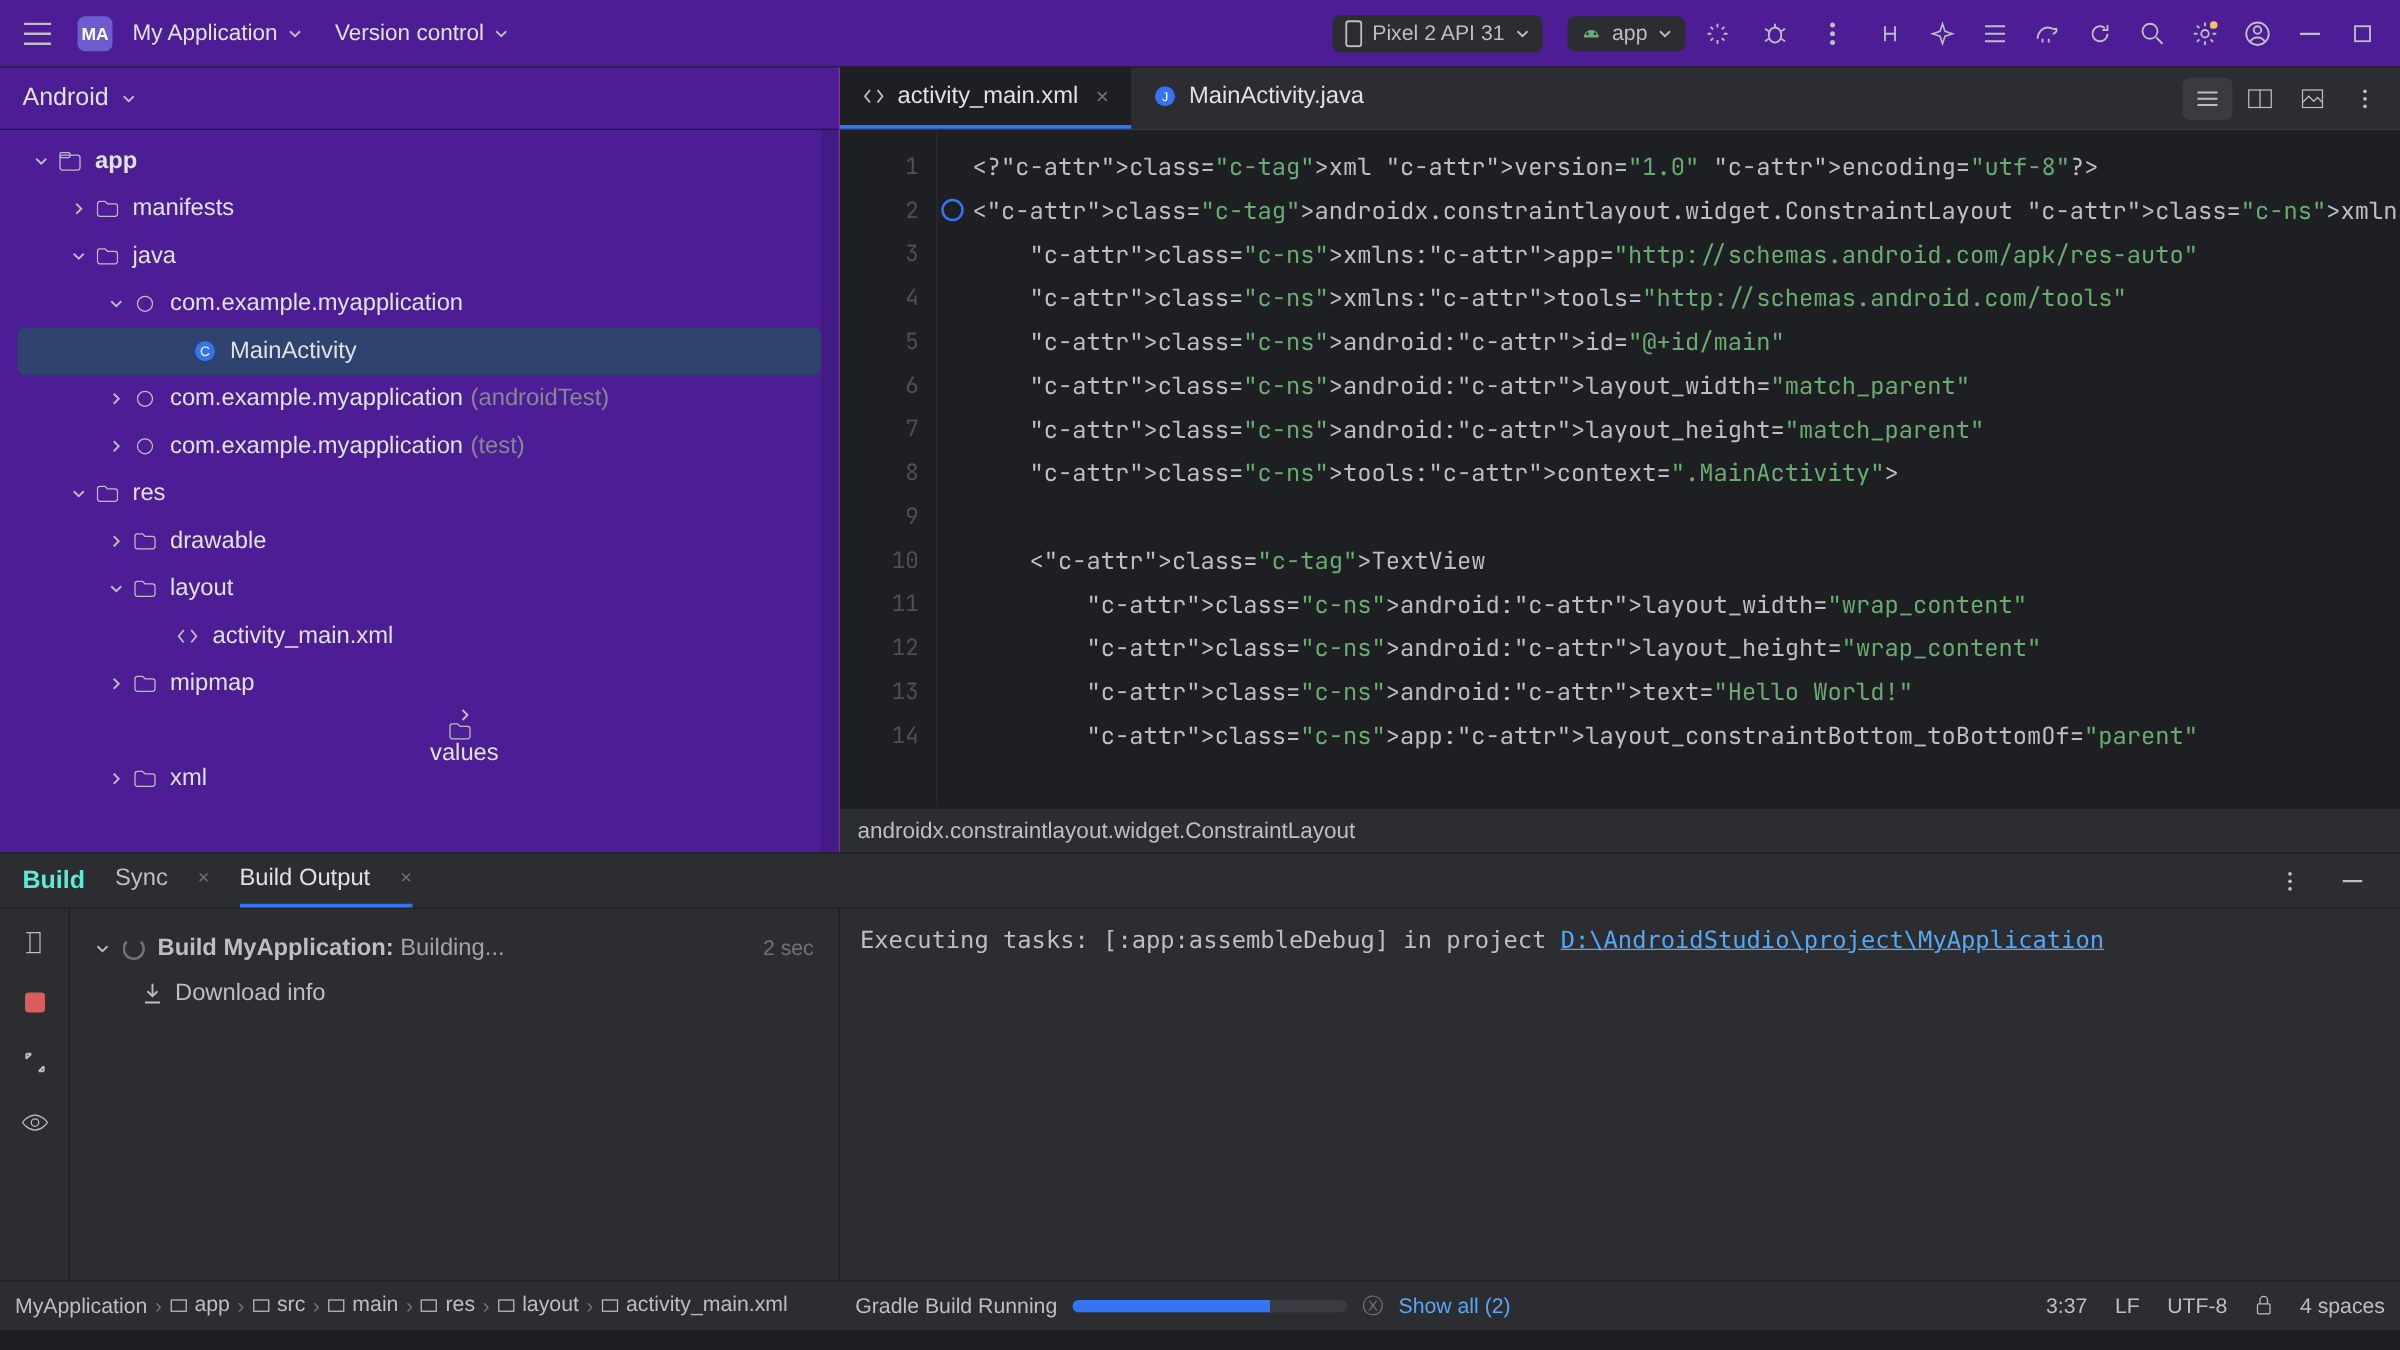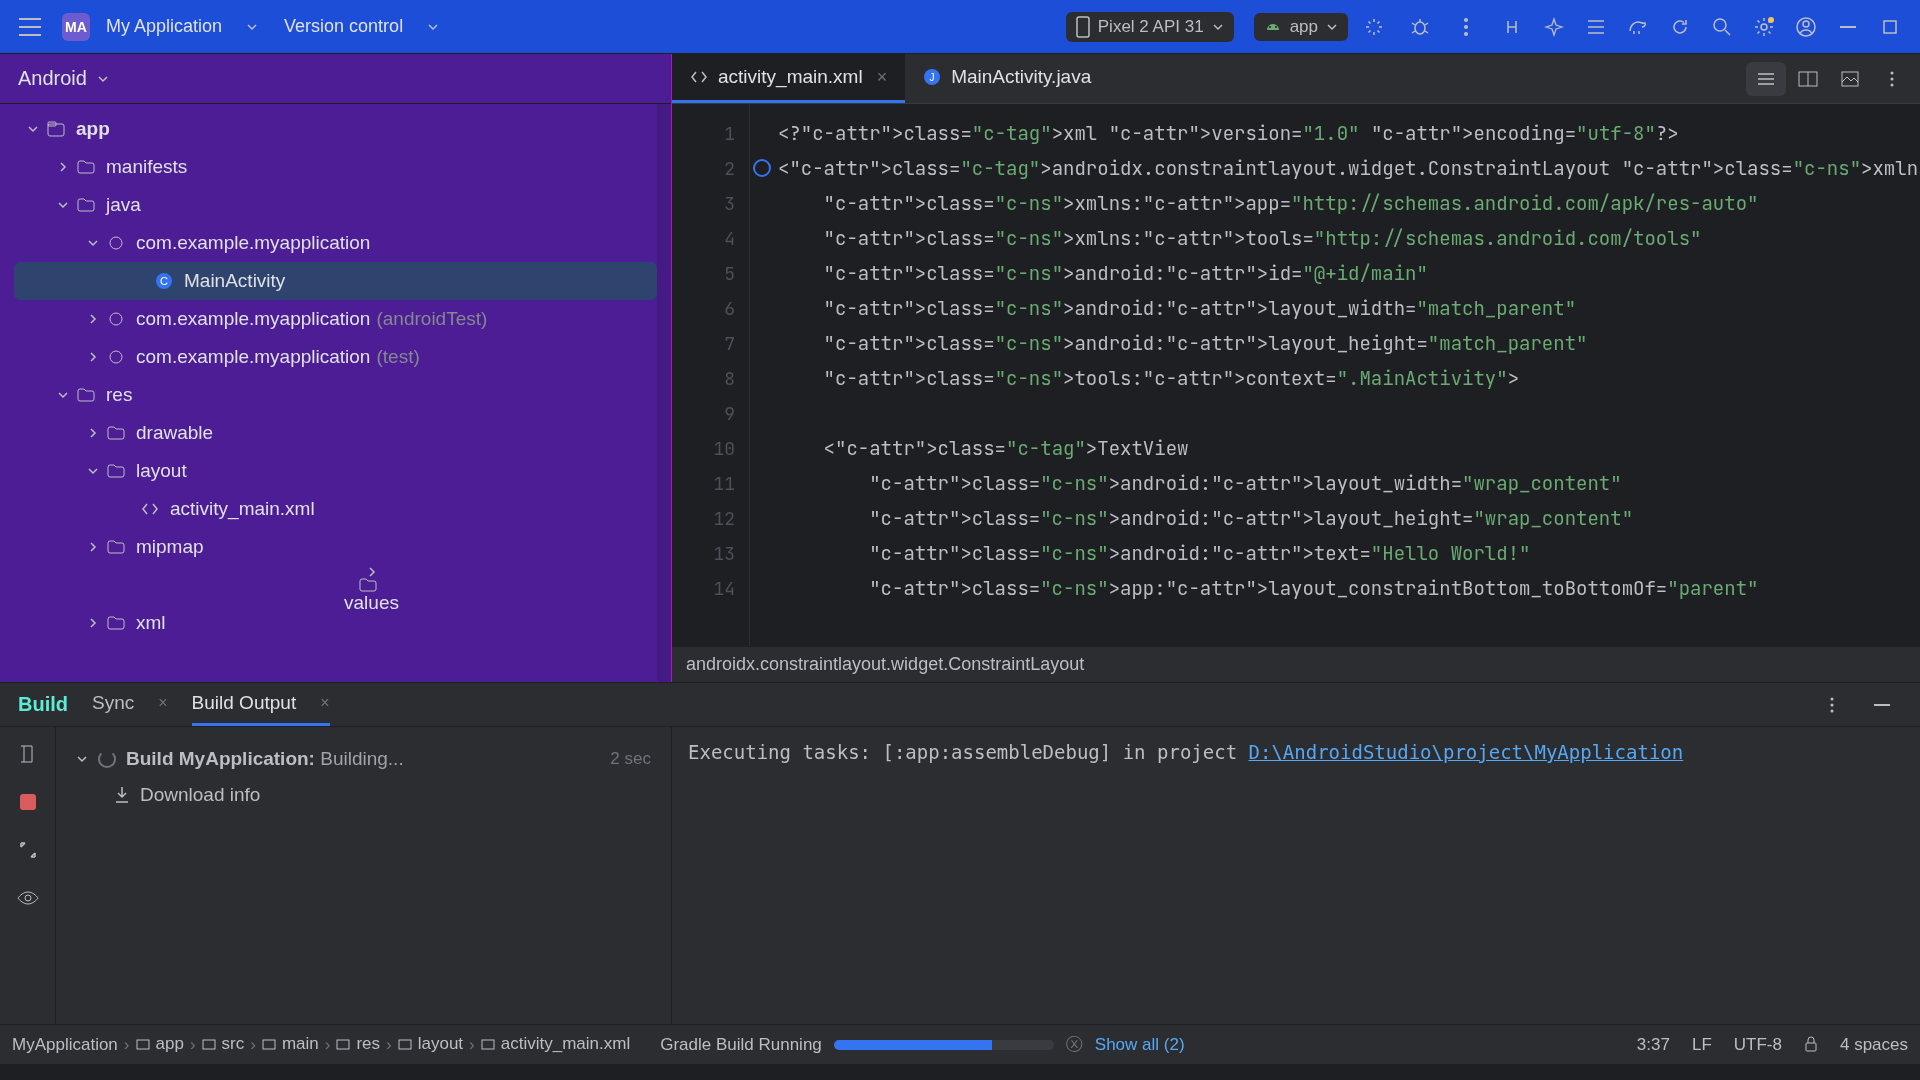--- a/index.html
+++ b/index.html
@@ -14,7 +14,7 @@
 }
 .topbar {
   height: 54px;
-  background: #1d4ed8;
+  background: #4c1d95;
   display: flex;
   align-items: center;
   padding: 0 10px;

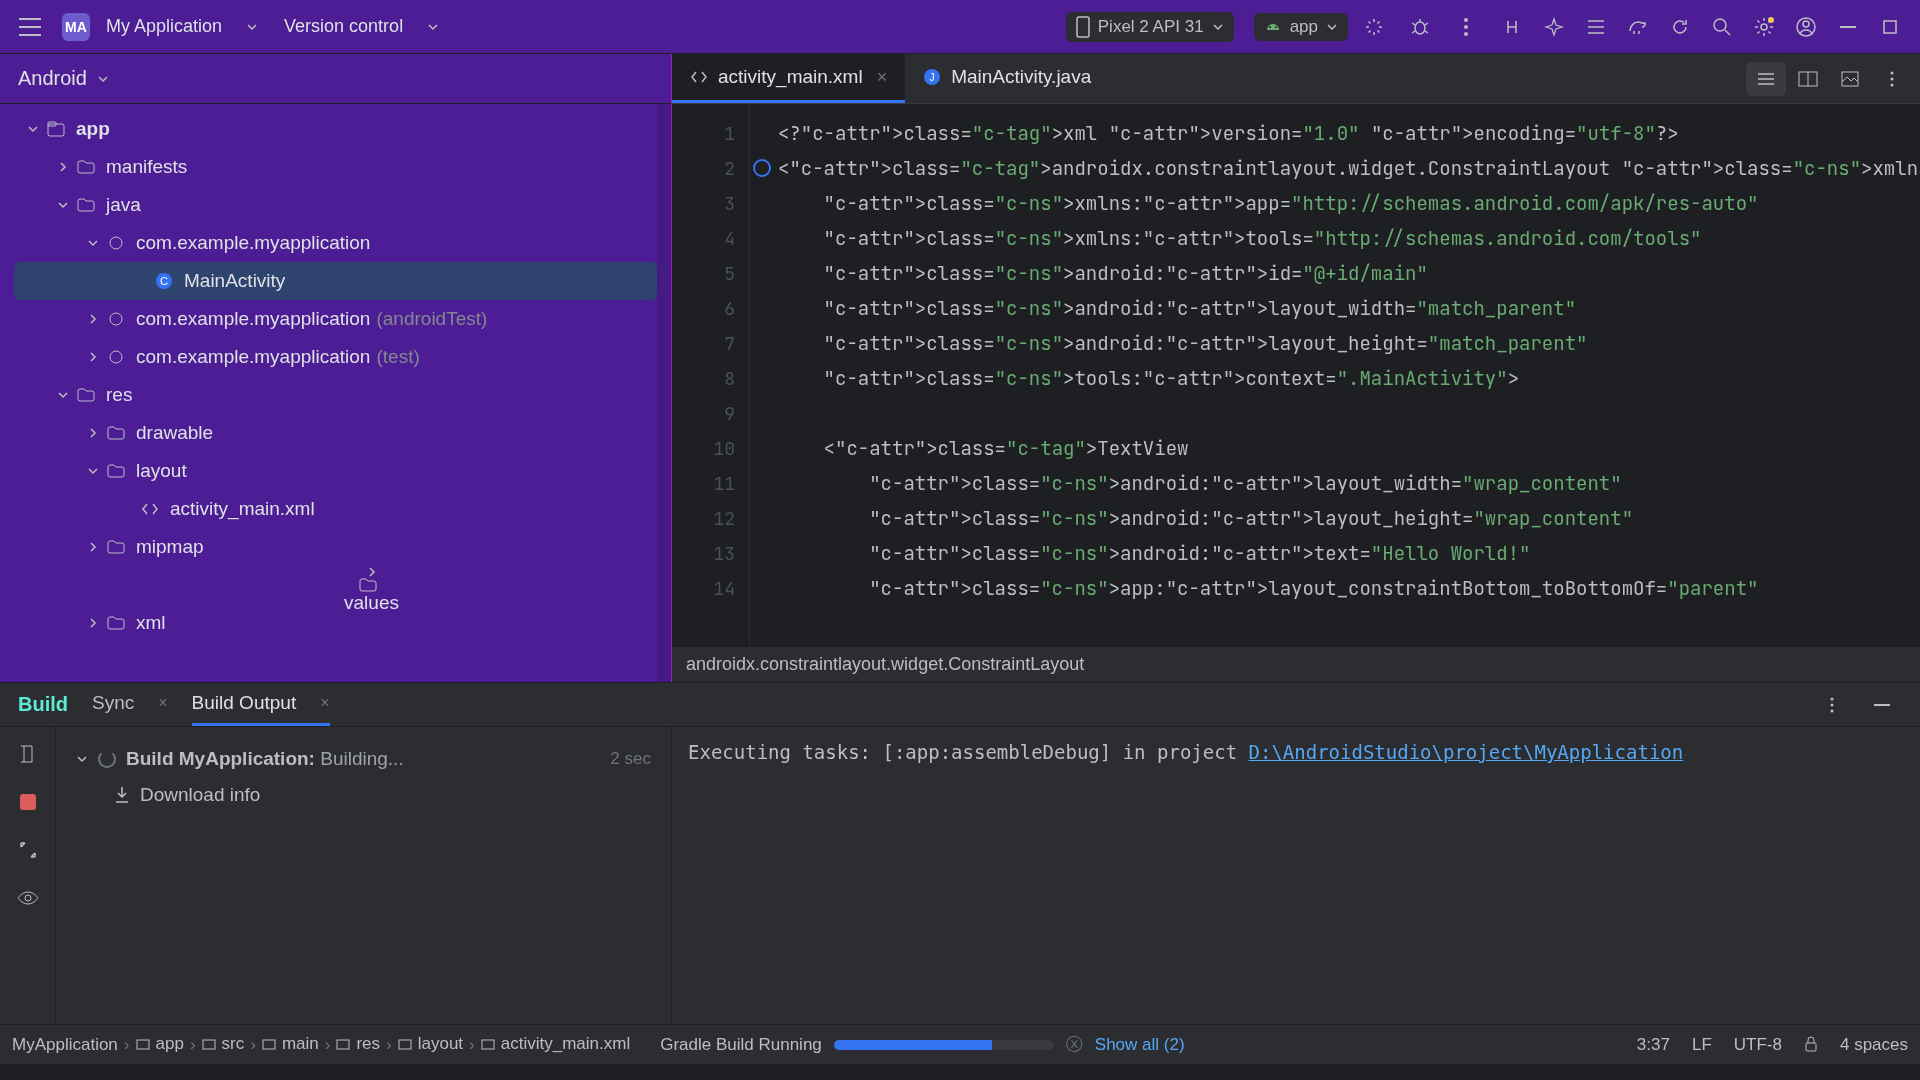--- a/index.html
+++ b/index.html
@@ -37,7 +37,7 @@
 .top-item {
   display: flex; align-items: center;
   padding: 6px 10px;
-  gap: 24px;
+  gap: 8px;
   cursor: pointer;
   border-radius: 6px;
   color: #dfe1e5;

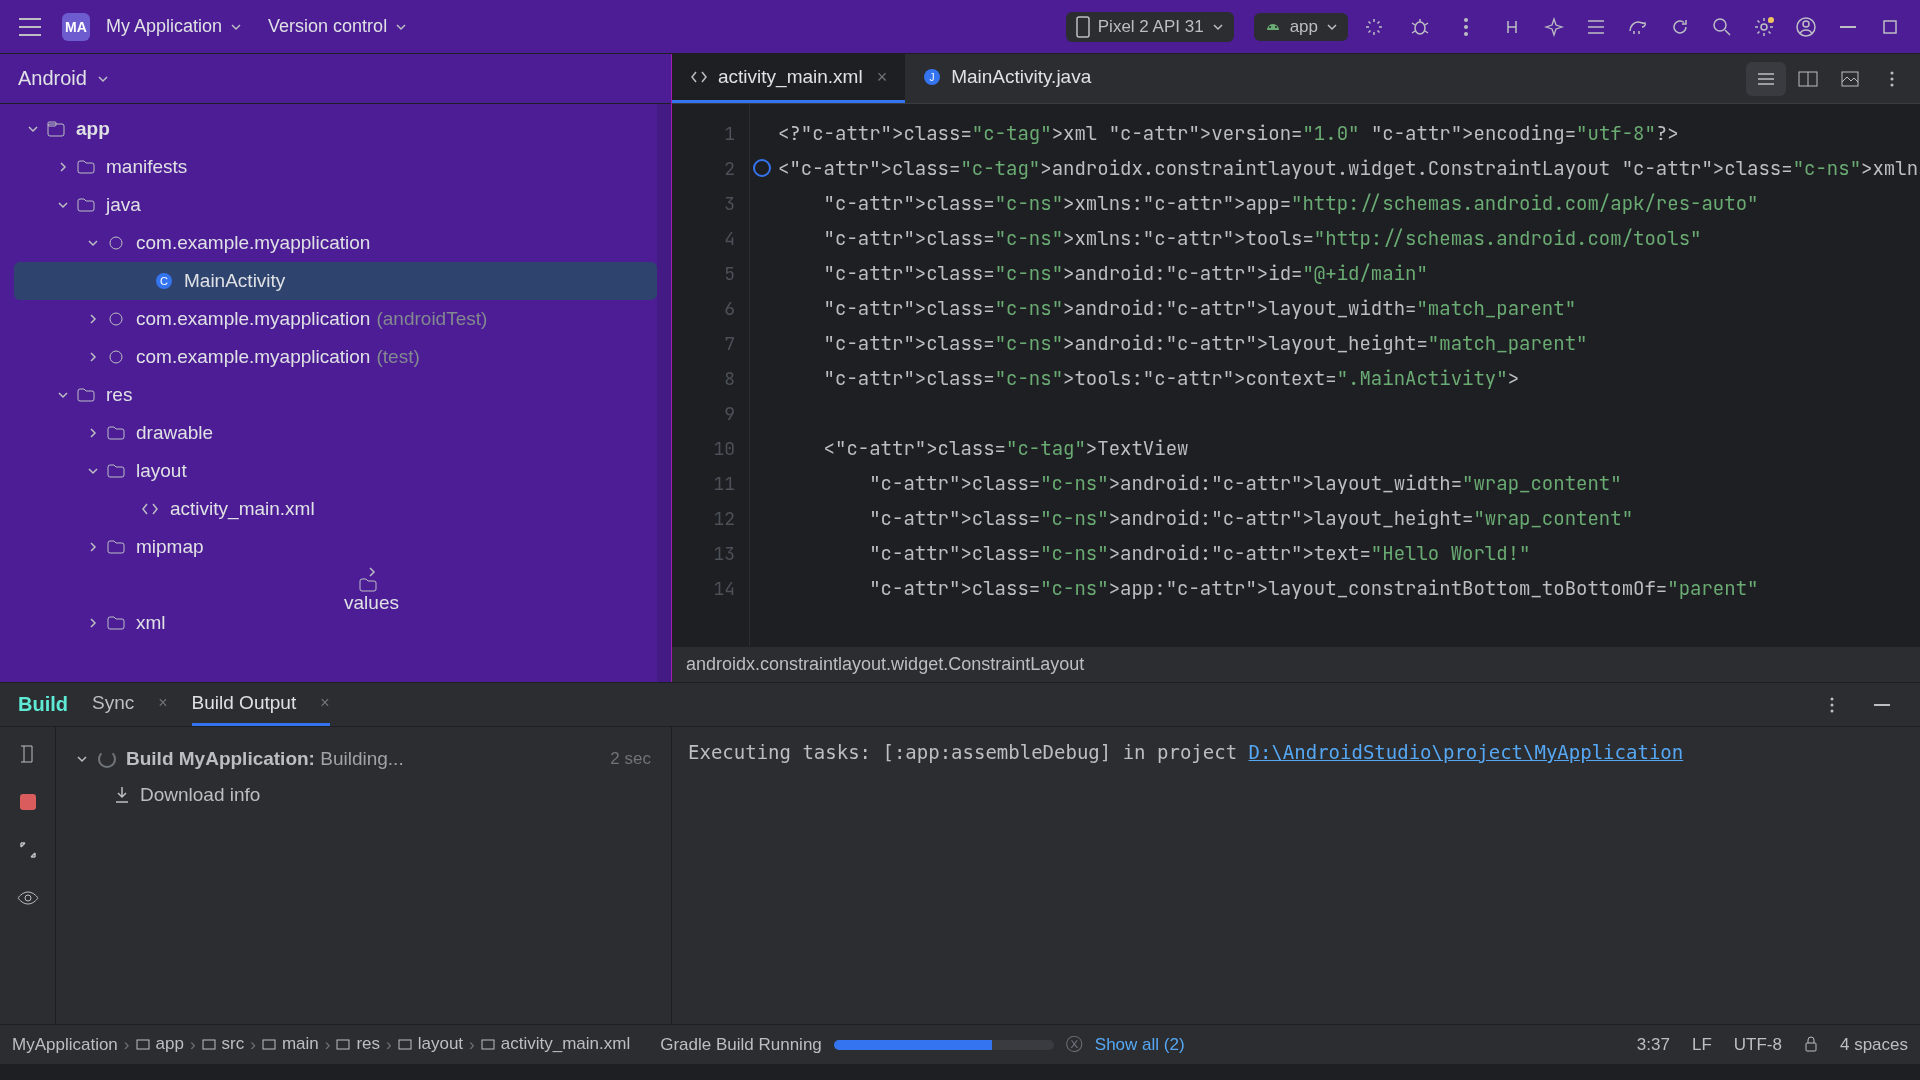--- a/index.html
+++ b/index.html
@@ -273,7 +273,7 @@
 }
 .crumb-sep { color: #6f737a; padding: 0 6px; }
 .crumb { display: inline-flex; align-items: center; gap: 6px; }
-.progress-wrap { display: flex; align-items: center; gap: 12px; margin-left: 20px; }
+.progress-wrap { display: flex; align-items: center; gap: 12px; margin-left: 44px; }
 .progress-bar {
   width: 220px; height: 10px;
   background: #393b40;

